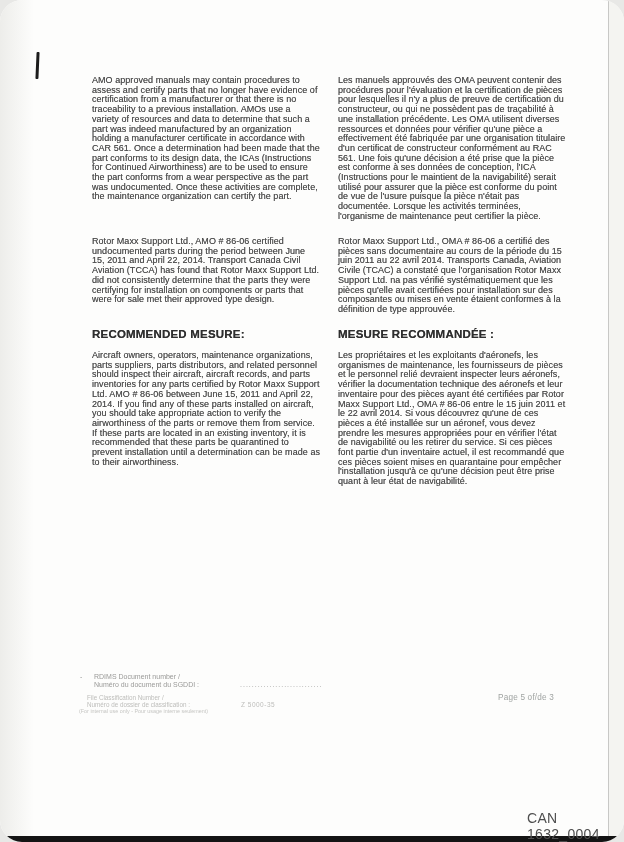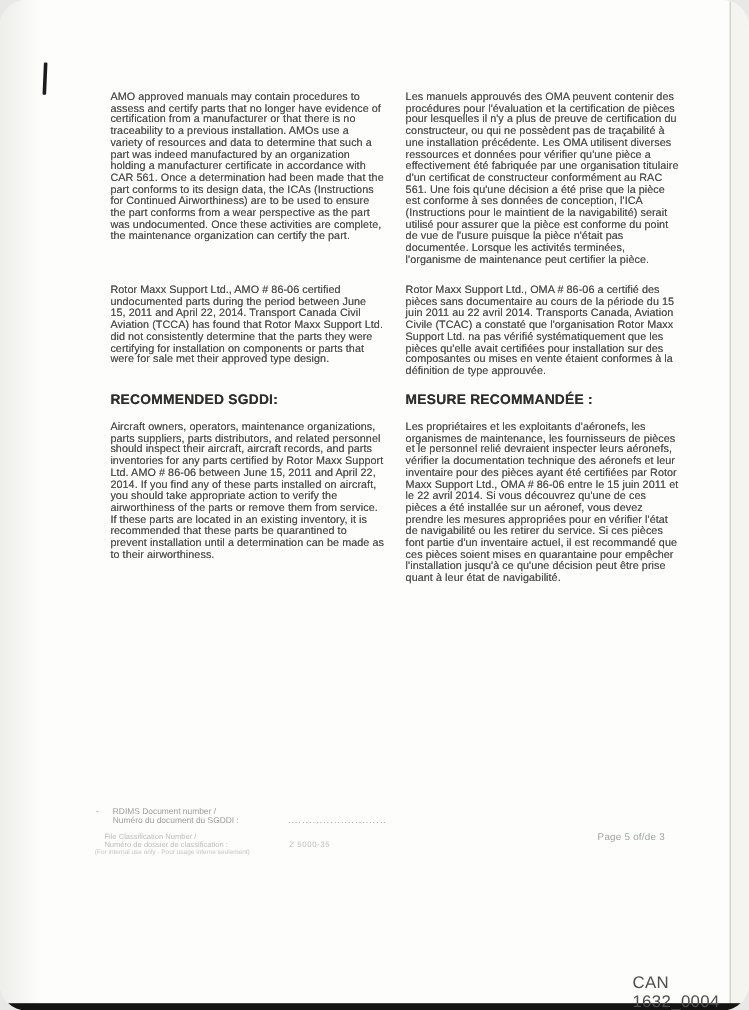--- a/index.html
+++ b/index.html
@@ -147,7 +147,7 @@
 
   <div class="para col-en" style="top:237px;">Rotor Maxx Support Ltd., AMO # 86-06 certified undocumented parts during the period between June 15, 2011 and April 22, 2014.  Transport Canada Civil Aviation (TCCA) has found that Rotor Maxx Support Ltd. did not consistently determine that the parts they were certifying for installation on components or parts that were for sale met their approved type design.</div>
 
-  <div class="heading" style="left:92px; top:328px;">RECOMMENDED SGDDI:</div>
+  <div class="heading" style="left:92px; top:328px;">RECOMMENDED MESURE:</div>
 
   <div class="para col-en" style="top:351px;">Aircraft owners, operators, maintenance organizations, parts suppliers, parts distributors, and related personnel should inspect their aircraft, aircraft records, and parts inventories for any parts certified by Rotor Maxx Support Ltd. AMO # 86-06 between June 15, 2011 and April 22, 2014.  If you find any of these parts installed on aircraft, you should take appropriate action to verify the airworthiness of the parts or remove them from service.  If these parts are located in an existing inventory, it is recommended that these parts be quarantined to prevent installation until a determination can be made as to their airworthiness.</div>
 

